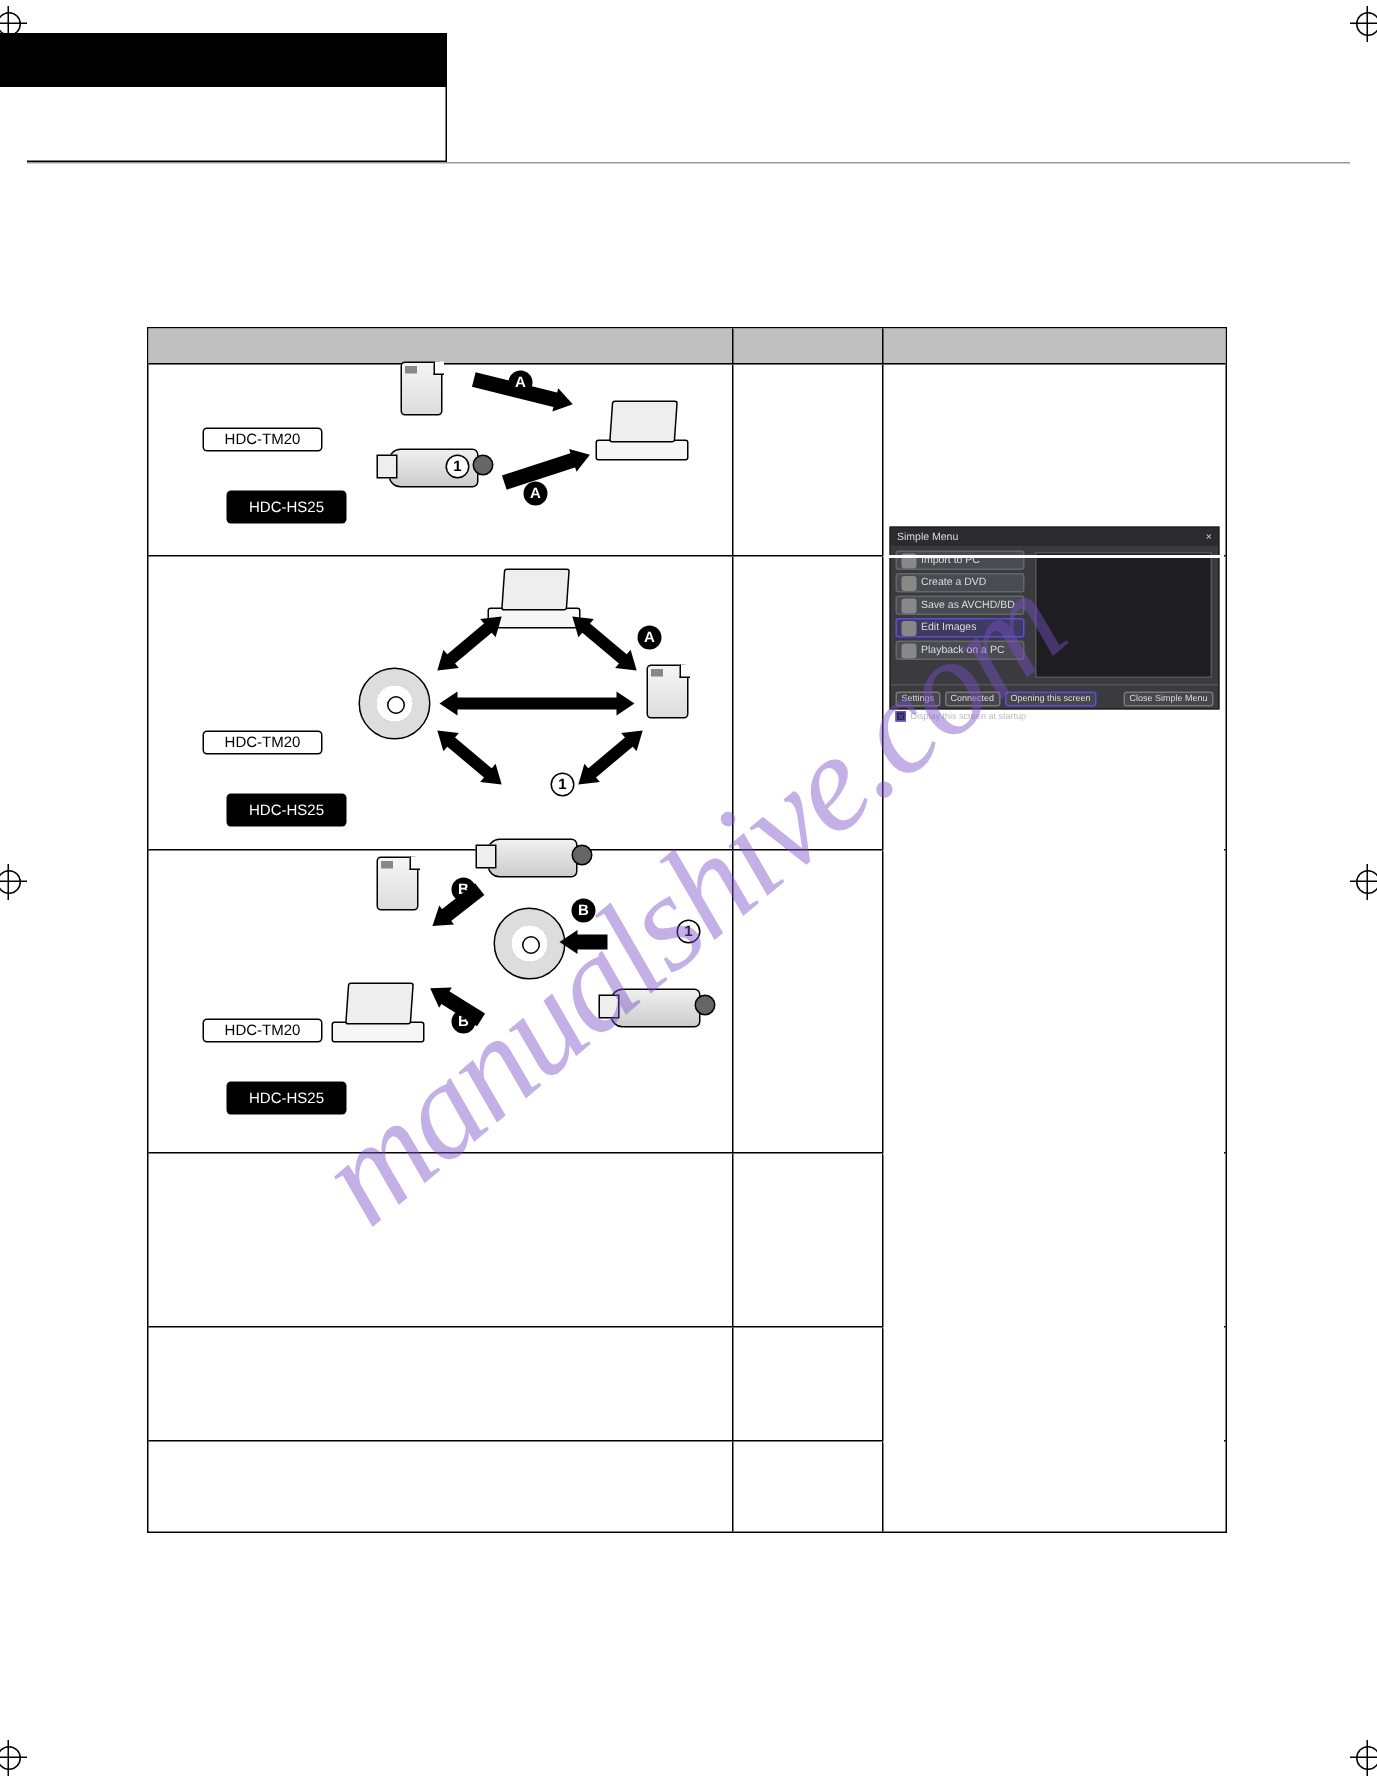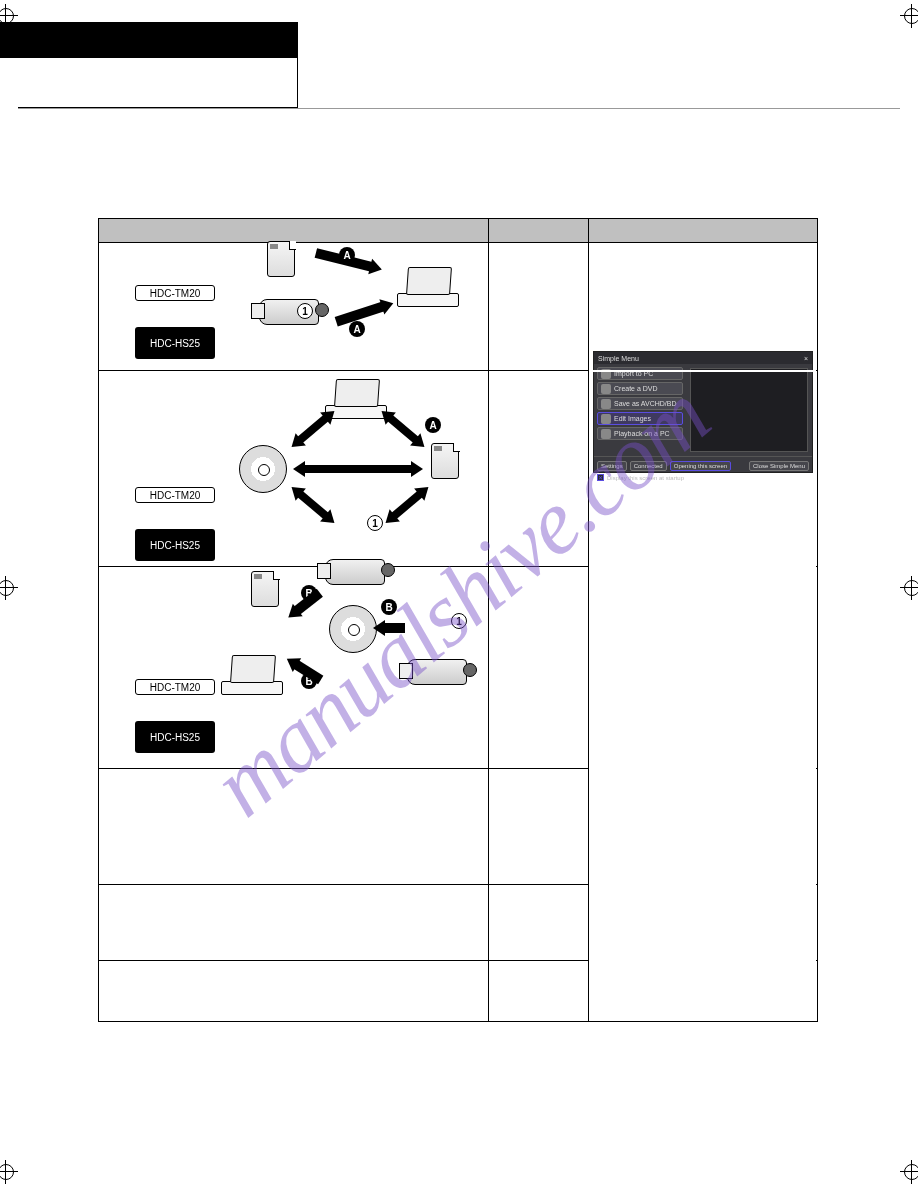--- a/index.html
+++ b/index.html
@@ -35,7 +35,7 @@
 
   
   .badge-tm20 { position: absolute; left: 36px; width: 80px; height: 16px; border: 1px solid #000; border-radius: 3px; font-size: 10px; display: flex; align-items: center; justify-content: center; background: #fff; }
-  .badge-hs25 { position: absolute; left: 36px; width: 80px; height: 32px; border-radius: 3px; font-size: 10px; display: flex; align-items: center; justify-content: center; background: #000; color: #fff; }
+  .badge-hs25 { position: absolute; left: 52px; width: 80px; height: 22px; border-radius: 3px; font-size: 10px; display: flex; align-items: center; justify-content: center; background: #000; color: #fff; }
 
   .r1 .badge-tm20 { top: 42px; }
   .r1 .badge-hs25 { top: 84px; }

